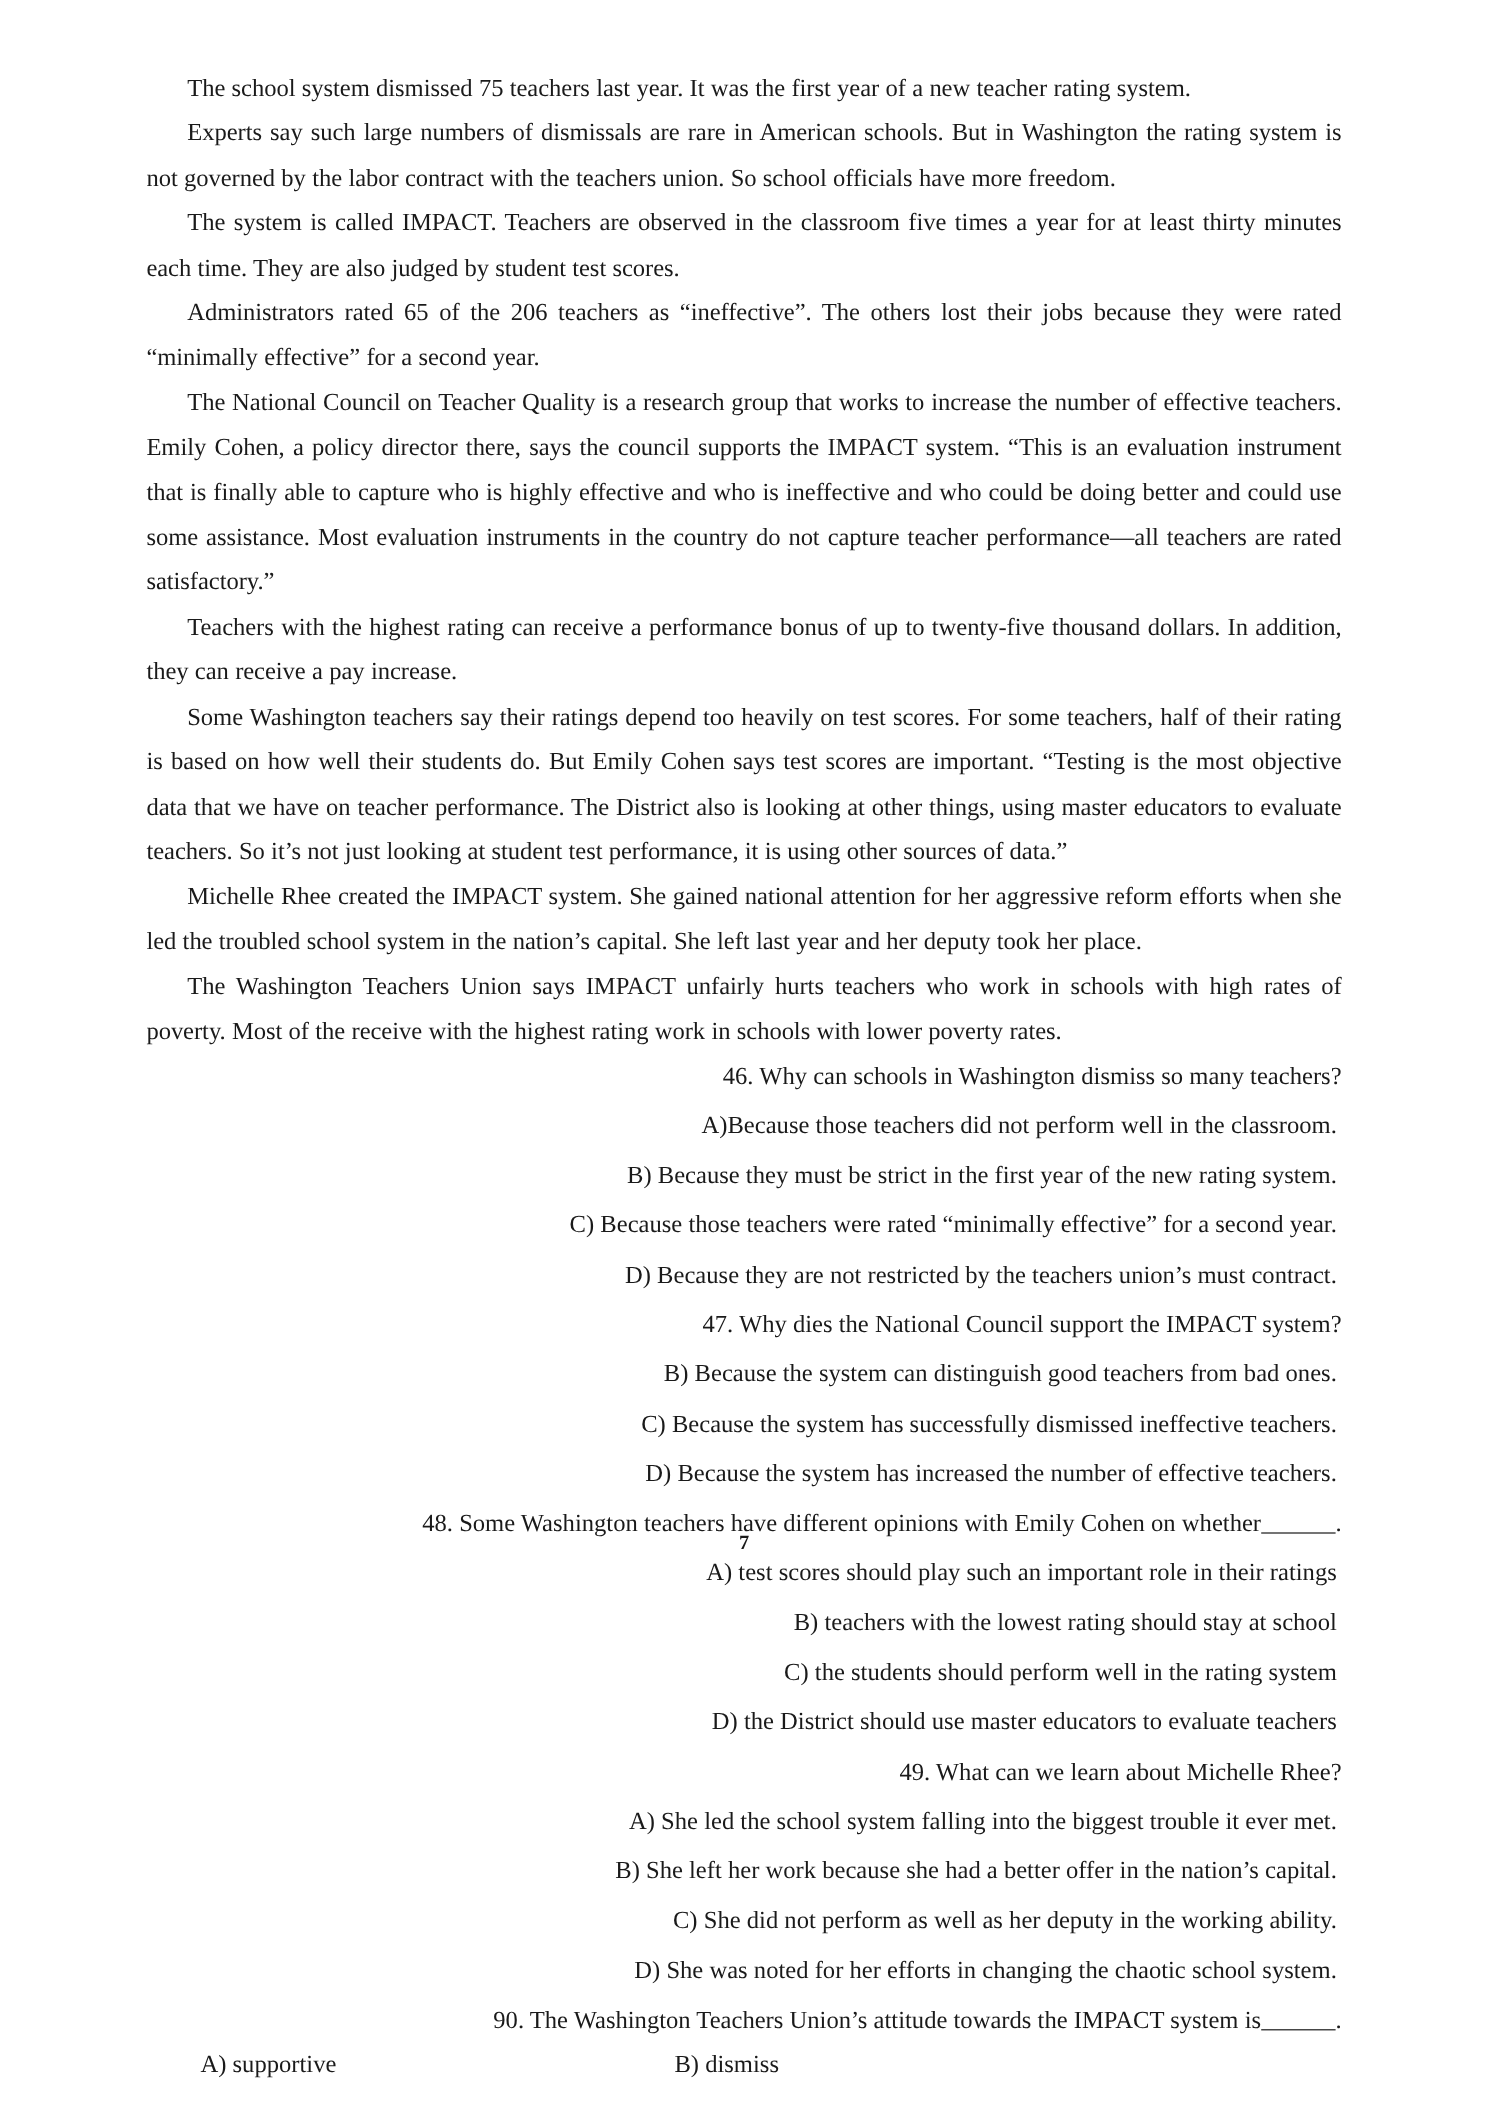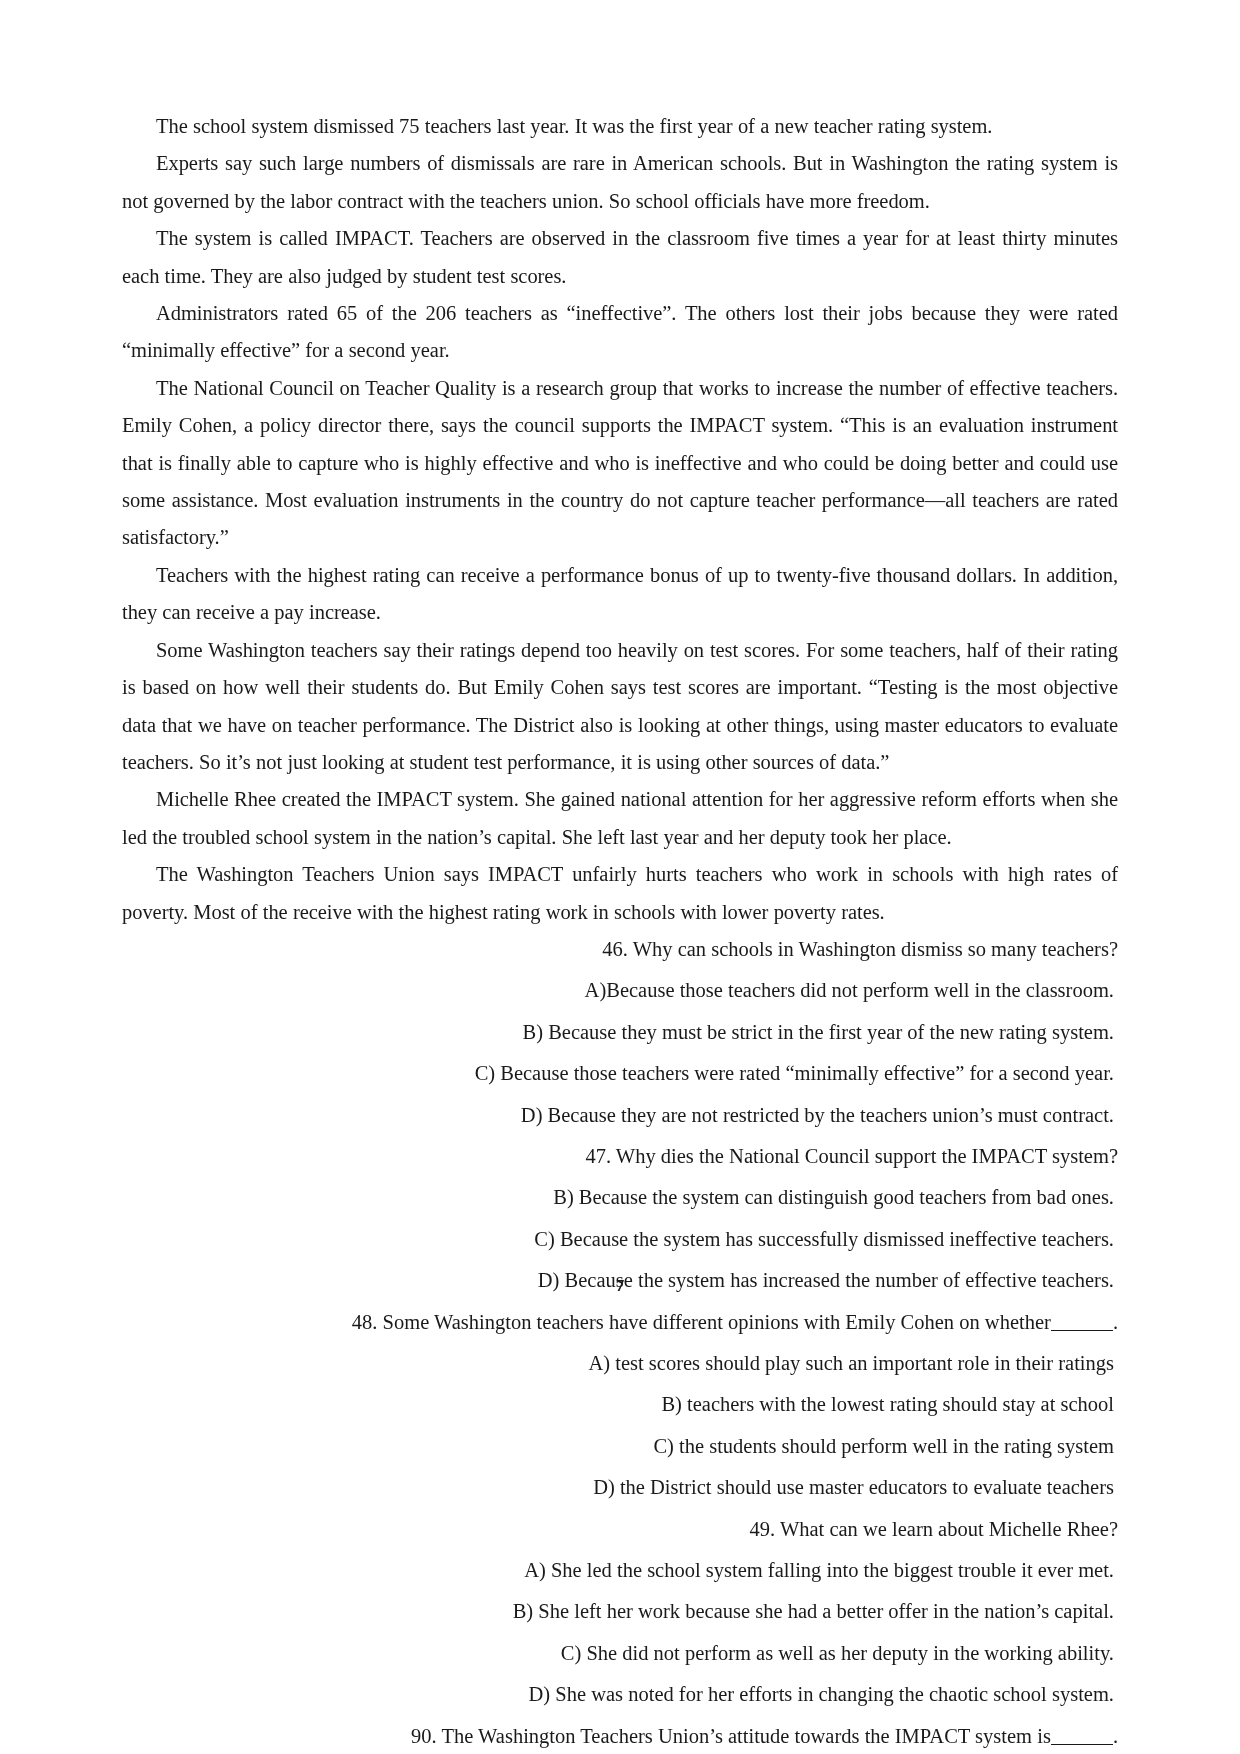--- a/index.html
+++ b/index.html
@@ -21,7 +21,7 @@
     width: 1240px;
     height: 1344px;
     box-sizing: border-box;
-    padding: 108px 122px 40px 122px;
+    padding: 56px 122px 40px 122px;
   }
   .content {
     width: 996px;

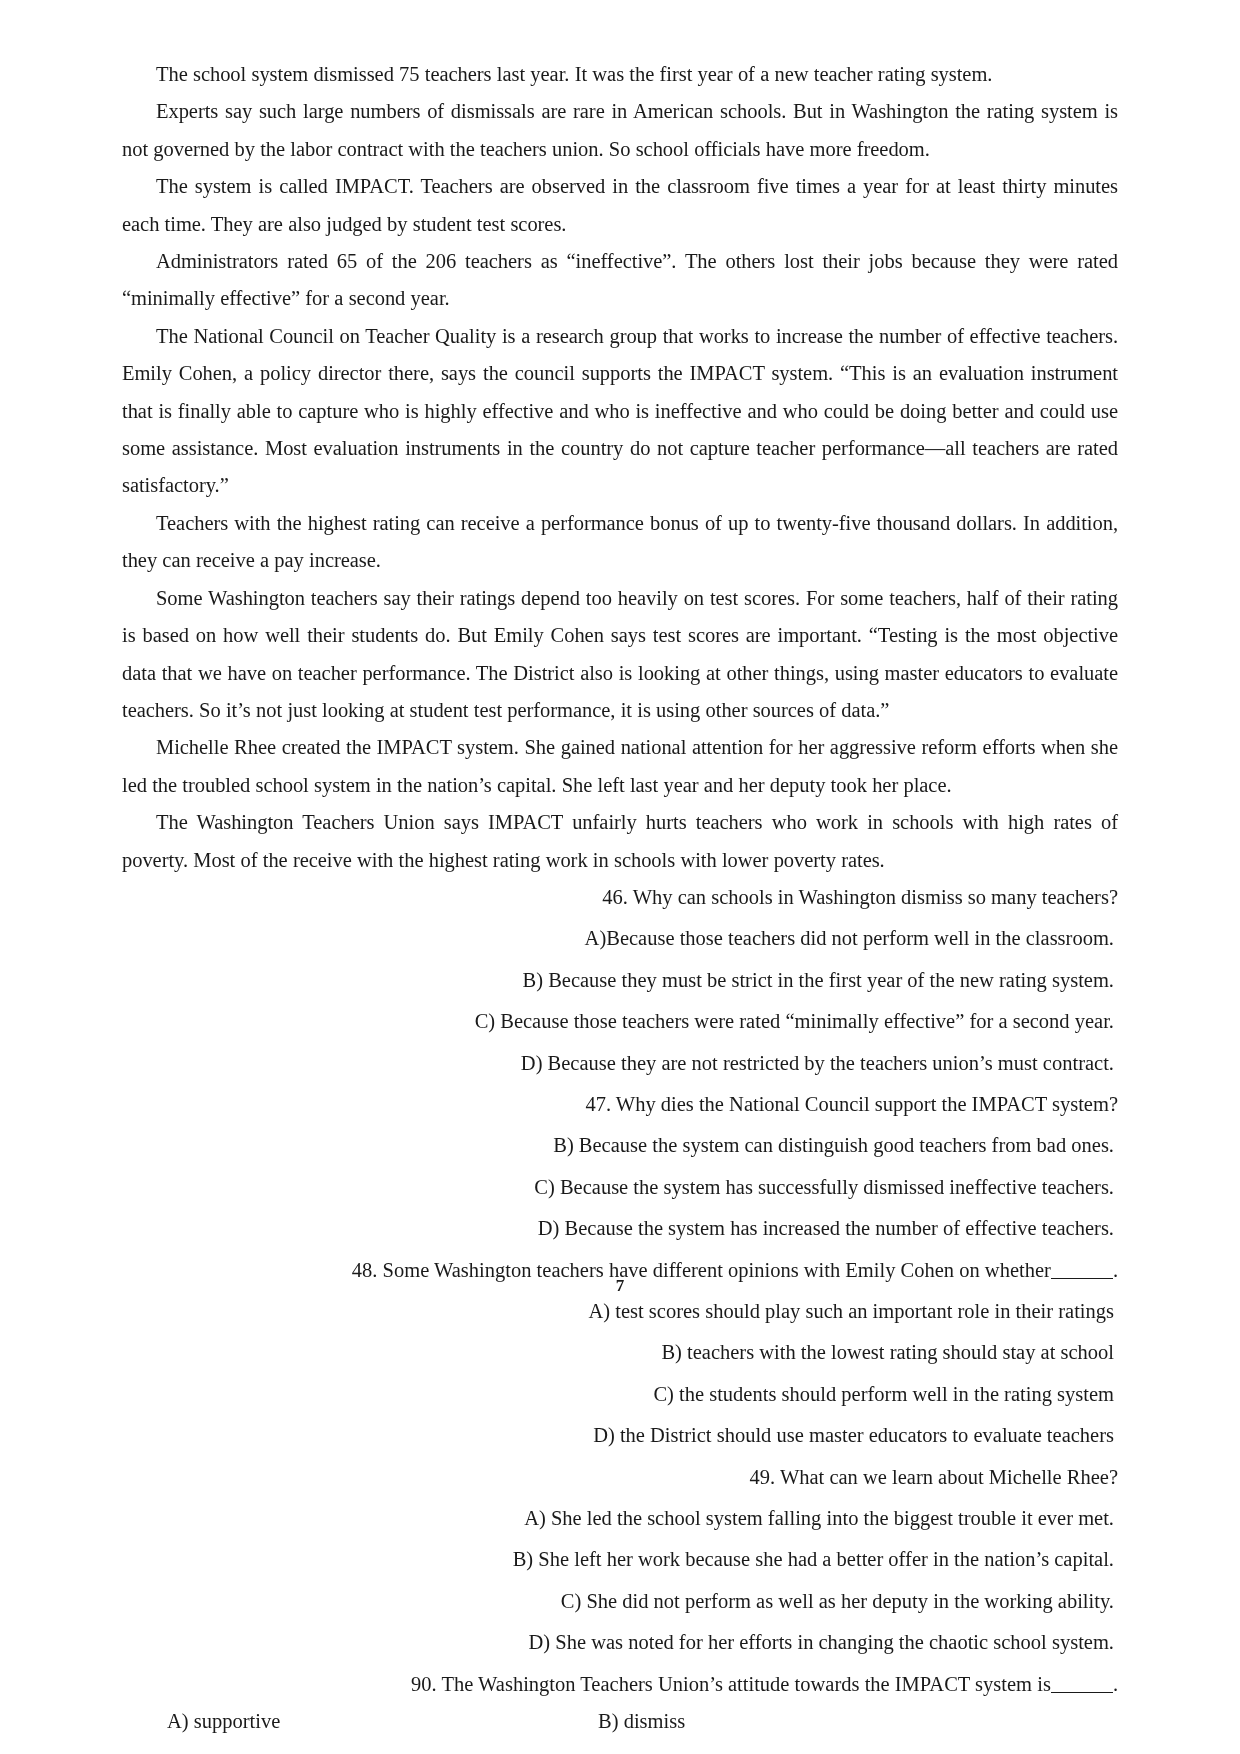--- a/index.html
+++ b/index.html
@@ -65,7 +65,6 @@
     font-size: 20.5px;
     line-height: 37.4px;
     padding-left: 45px;
-    gap: 36px;
   }
   .option-row .col {
     width: 395px;

